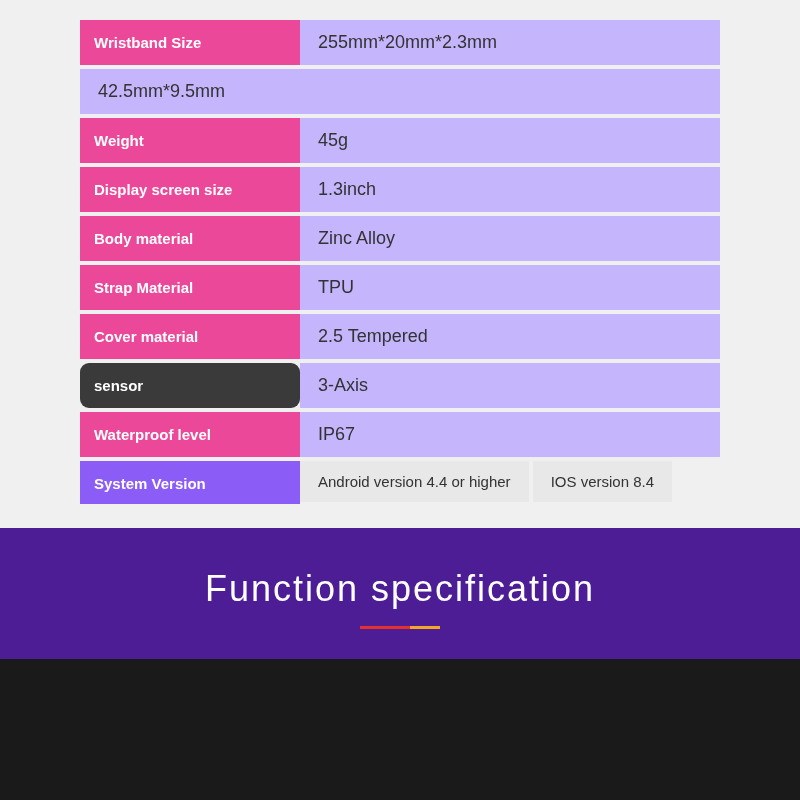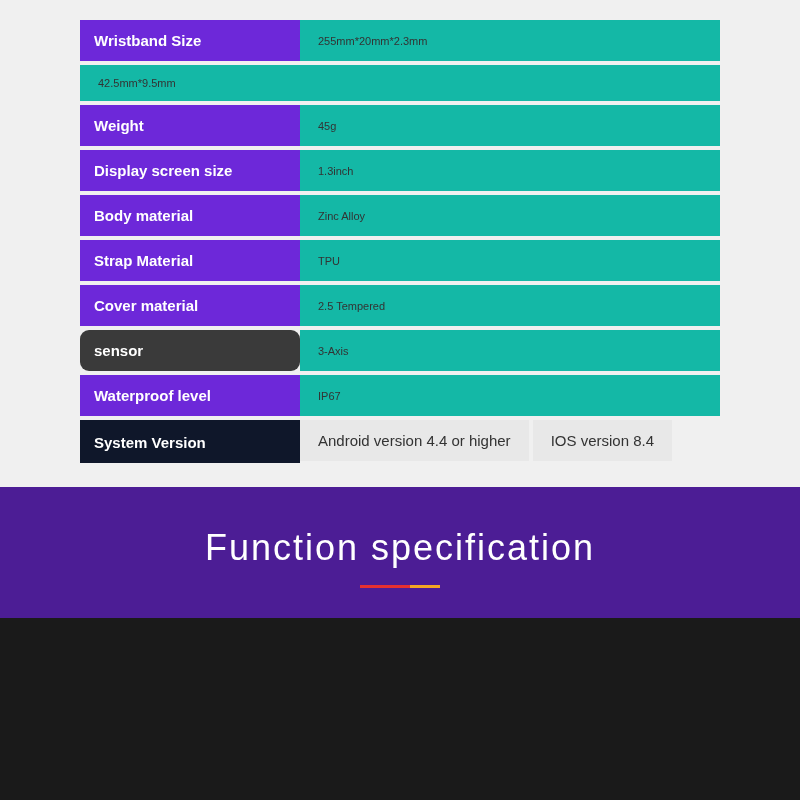--- a/index.html
+++ b/index.html
@@ -23,7 +23,7 @@
     }
 
     .spec-label {
-      background: #6d28d9;
+      background: #ec4899;
       color: #ffffff;
       font-size: 15px;
       font-weight: 600;

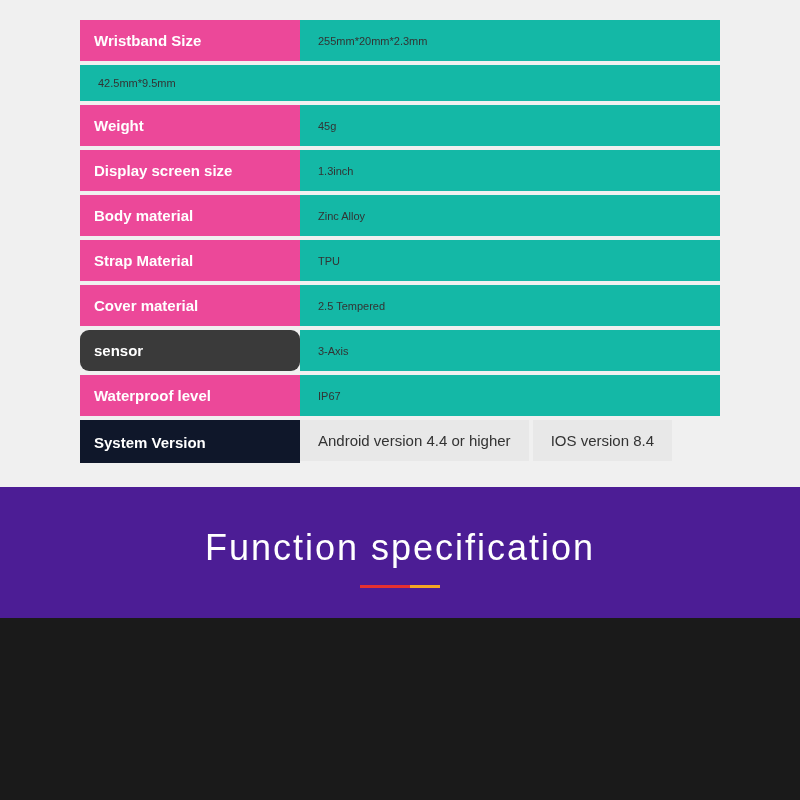--- a/index.html
+++ b/index.html
@@ -35,9 +35,9 @@
     }
 
     .spec-value {
-      background: #14b8a6;
+      background: #c4b5fd;
       color: #333333;
-      font-size: 11px;
+      font-size: 18px;
       padding: 12px 18px;
       flex: 1;
       display: flex;

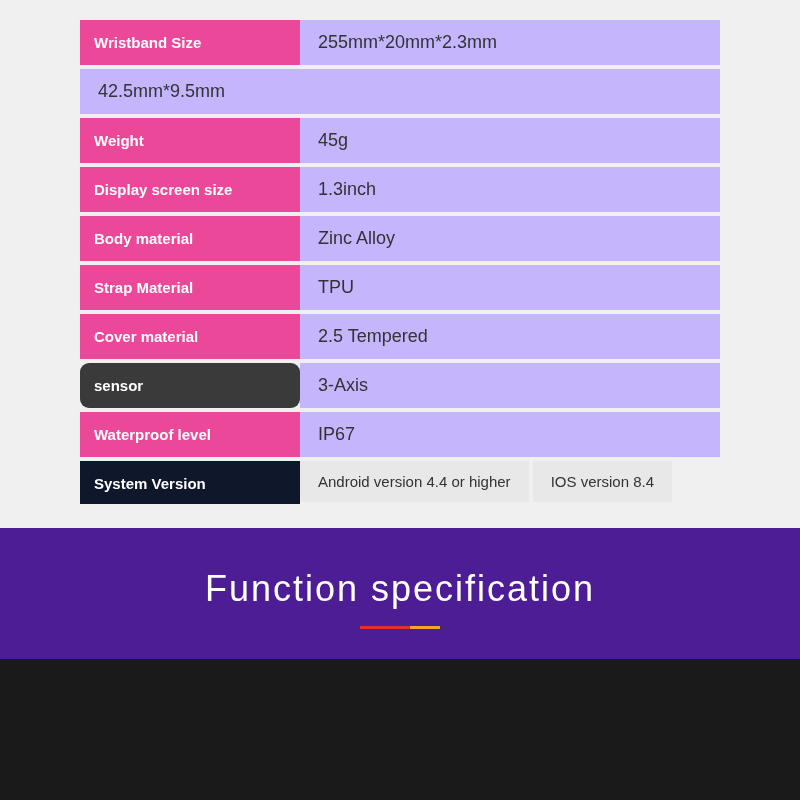--- a/index.html
+++ b/index.html
@@ -100,7 +100,7 @@
     }
 
     .system-label {
-      background: #0f172a;
+      background: #8b5cf6;
       color: #ffffff;
       font-size: 15px;
       font-weight: 600;

